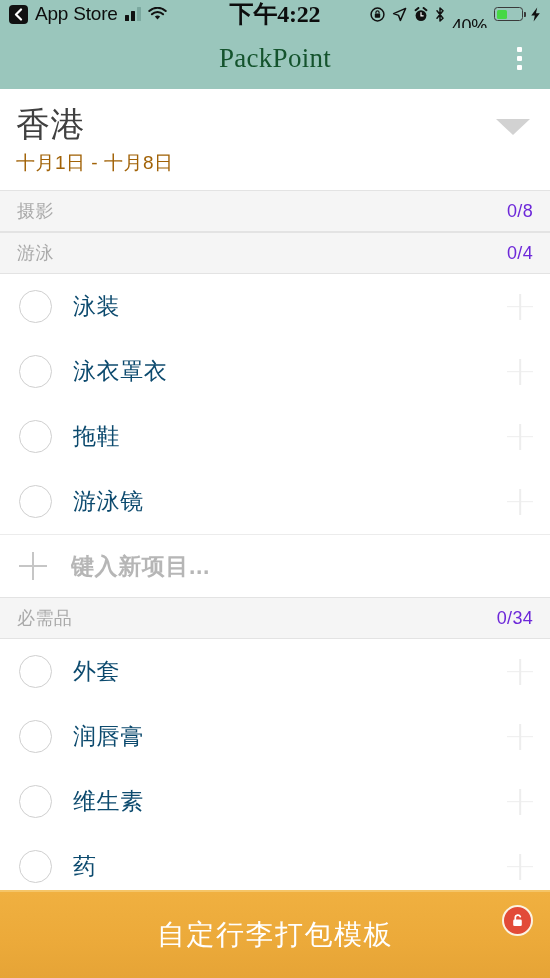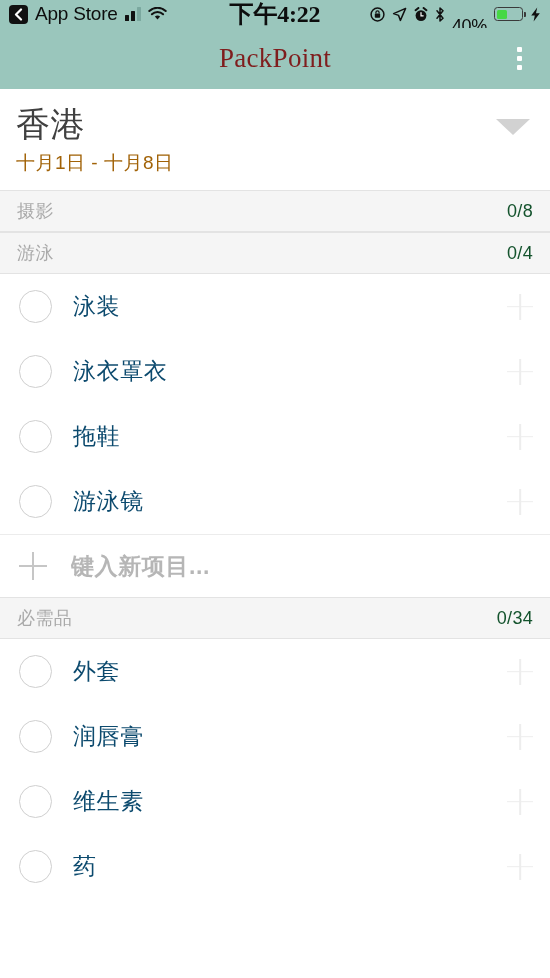--- a/index.html
+++ b/index.html
@@ -141,7 +141,7 @@
   .app-title {
     font-family: "Liberation Serif", "DejaVu Serif", serif;
     font-size: 27px;
-    color: #7f1d1d;
+    color: #14532d;
     letter-spacing: 0.3px;
   }
   .overflow-btn {

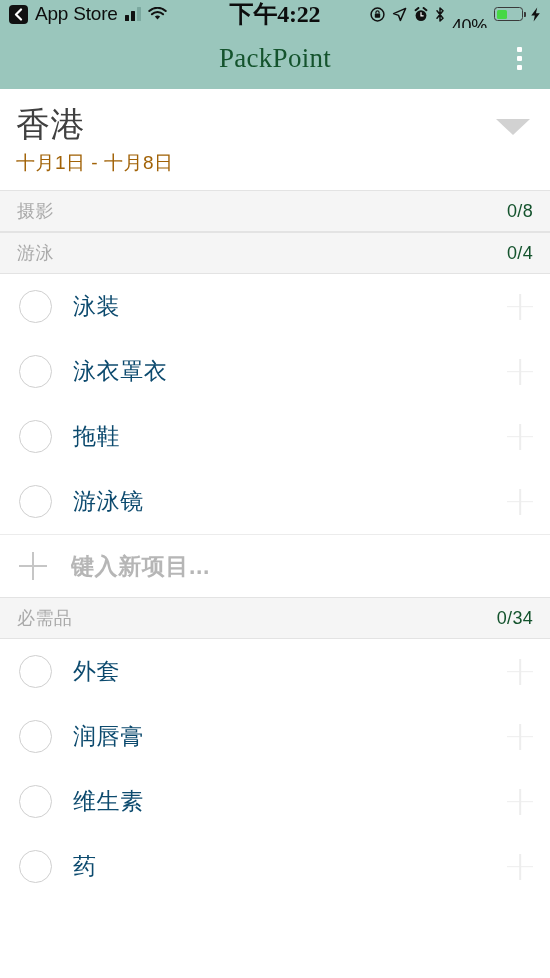--- a/index.html
+++ b/index.html
@@ -218,7 +218,7 @@
   }
   .cat-count {
     font-size: 18px;
-    color: #14532d;
+    color: #6d28d9;
     letter-spacing: 0.3px;
   }
   .item-row {

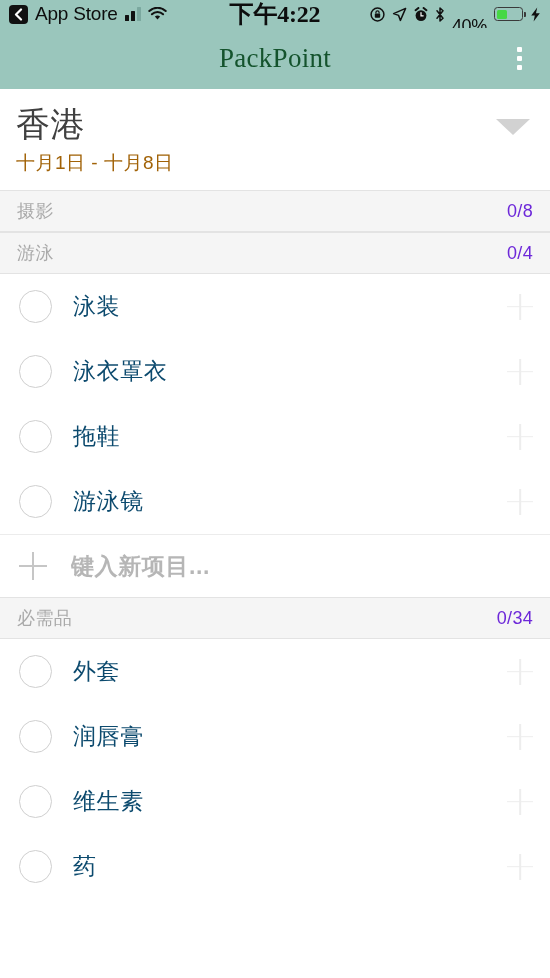--- a/index.html
+++ b/index.html
@@ -482,6 +482,15 @@
     </div>
   </div>
 
+  <div class="banner">
+    <div class="banner-text">自定行李打包模板</div>
+    <div class="lock-badge">
+      <svg width="17" height="17" viewBox="0 0 17 17" aria-hidden="true">
+        <rect x="4.2" y="7.6" width="8.6" height="6.4" rx="1.3" fill="#ffffff"></rect>
+        <path d="M6.3 7.6 V5.6 a2.6 2.6 0 0 1 5.0 -0.9" fill="none" stroke="#ffffff" stroke-width="1.7" stroke-linecap="round"></path>
+      </svg>
+    </div>
+  </div>
 
 </div>
 

